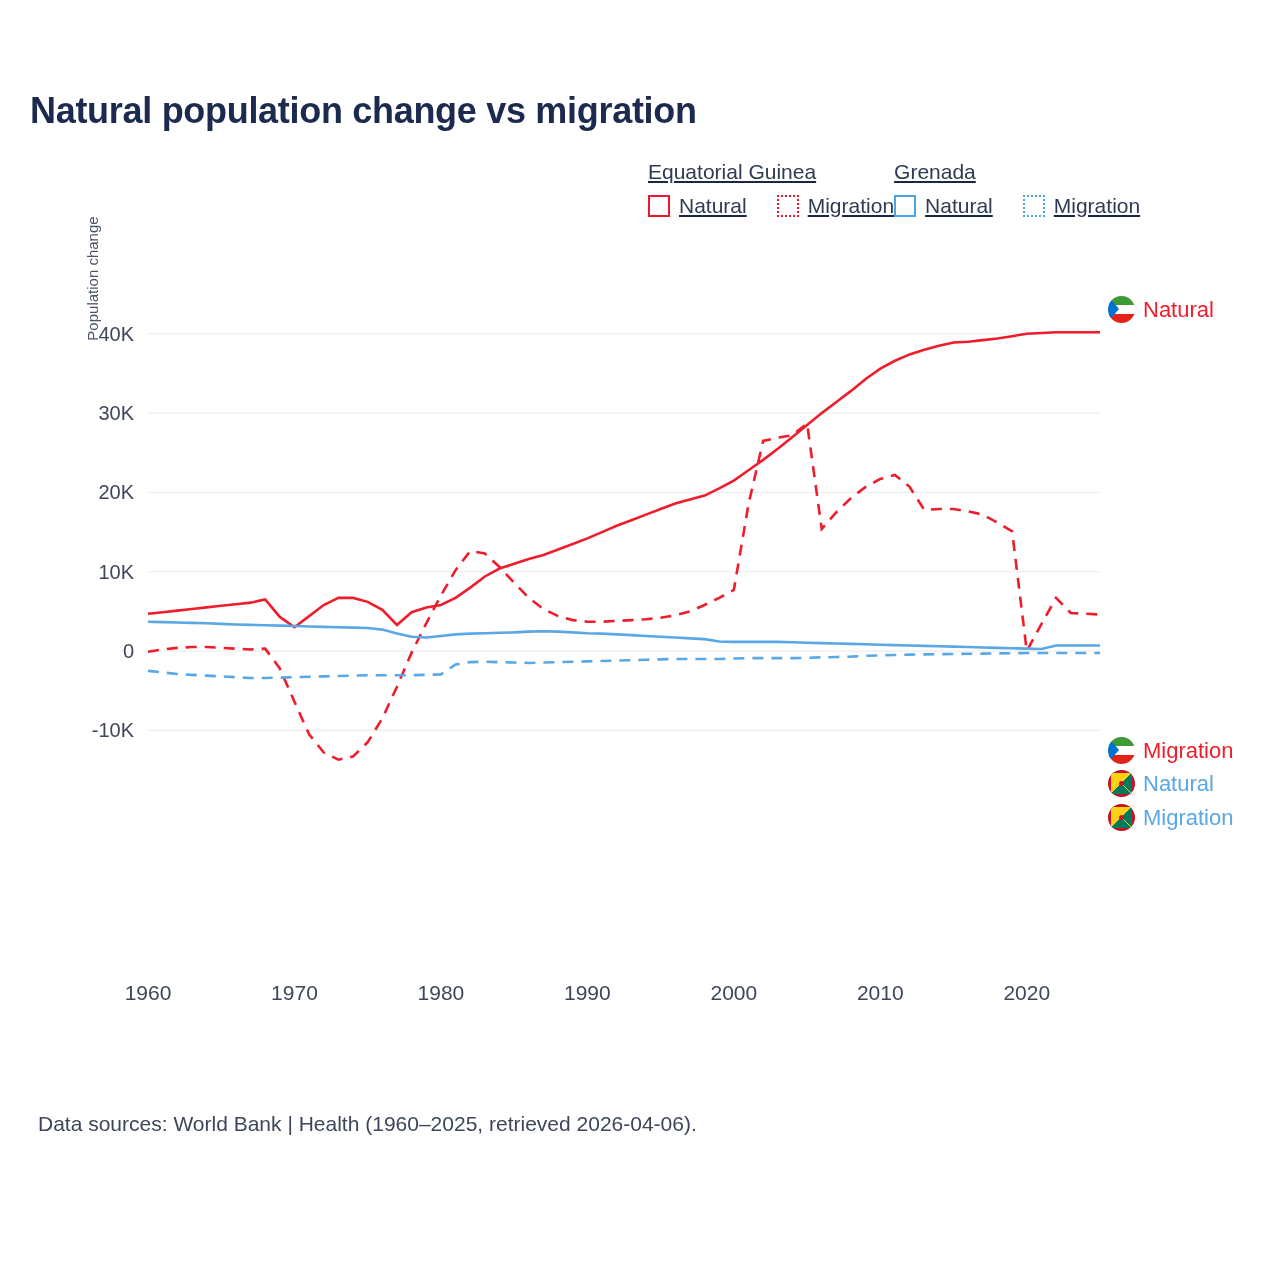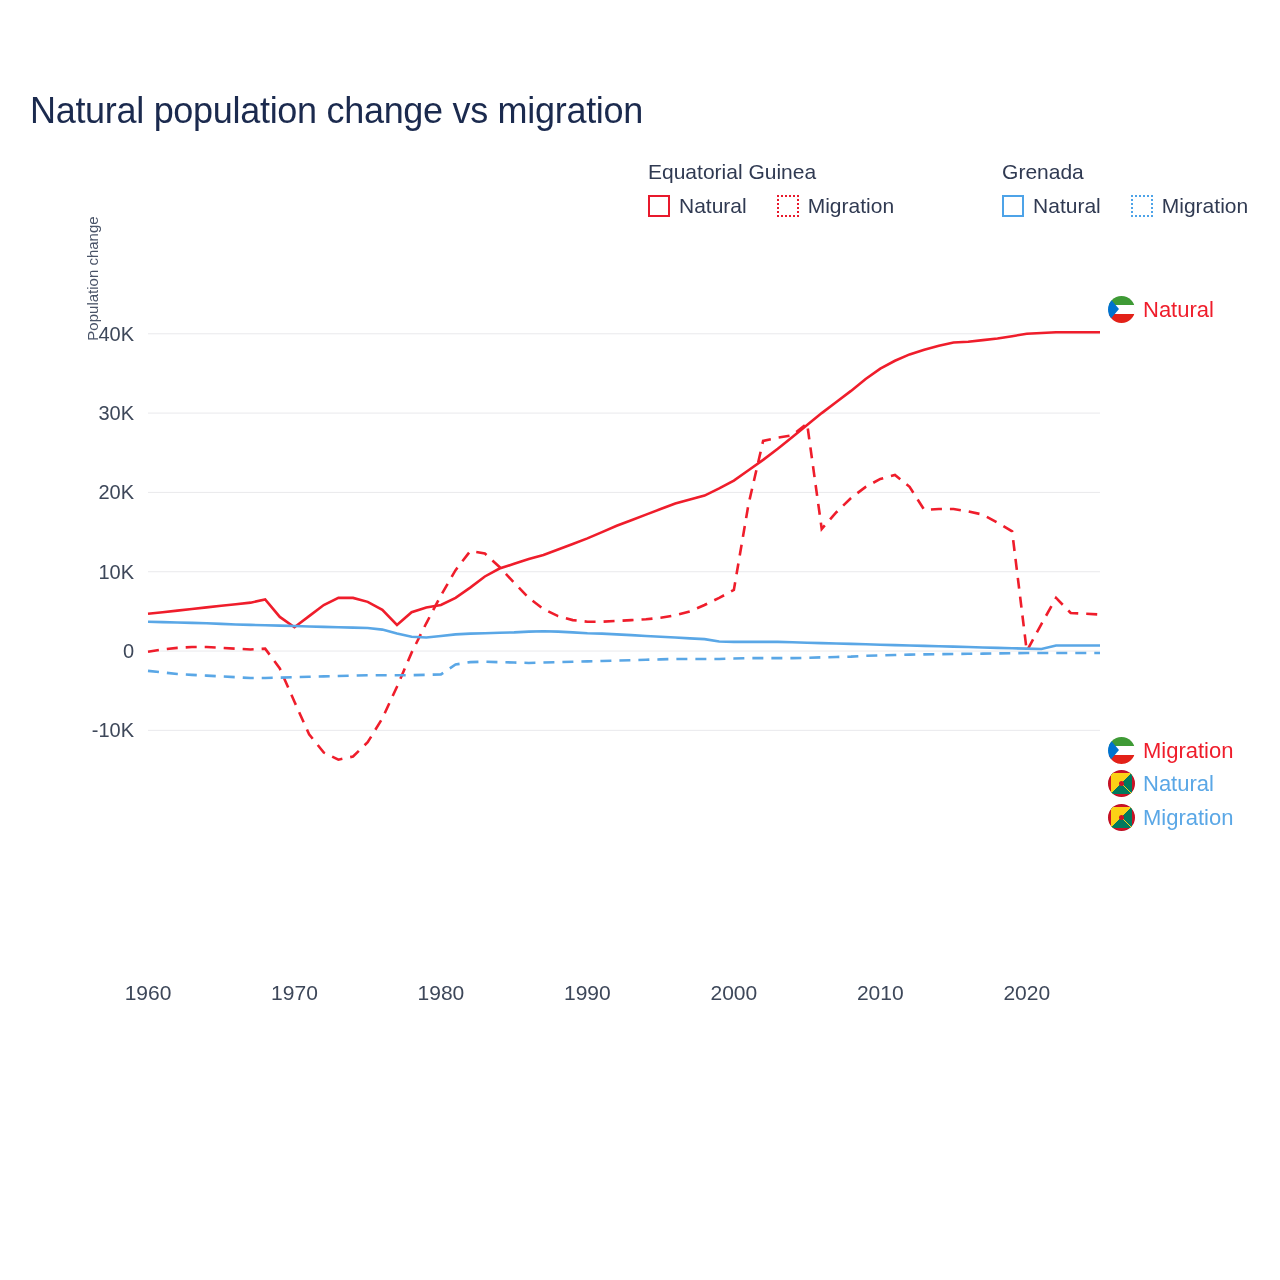--- a/index.html
+++ b/index.html
@@ -20,7 +20,7 @@
     left: 30px;
     top: 90px;
     font-size: 36px;
-    font-weight: normal;
+    font-weight: bold;
     color: #1b2a4e;
     letter-spacing: -0.3px;
   }

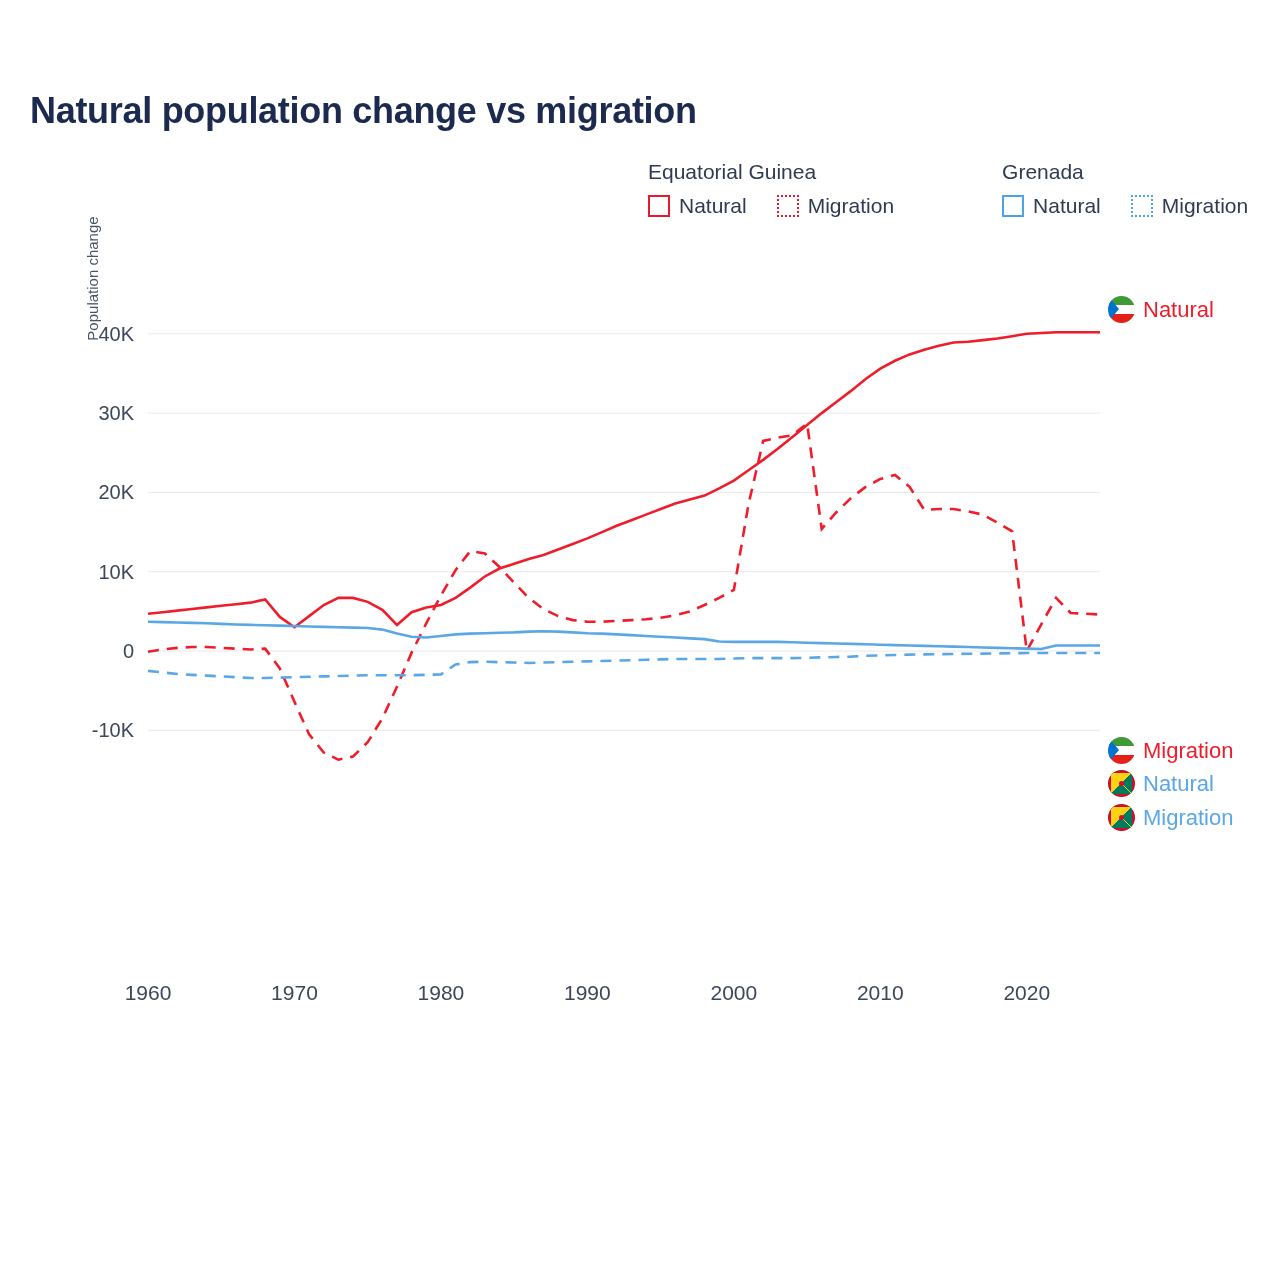--- a/index.html
+++ b/index.html
@@ -33,8 +33,8 @@
   }
   .legend-groups {
     display: flex;
-    gap: 108px;
     padding-left: 28px;
+    text-decoration: underline;
   }
   .legend-group-title {
     font-size: 21px;

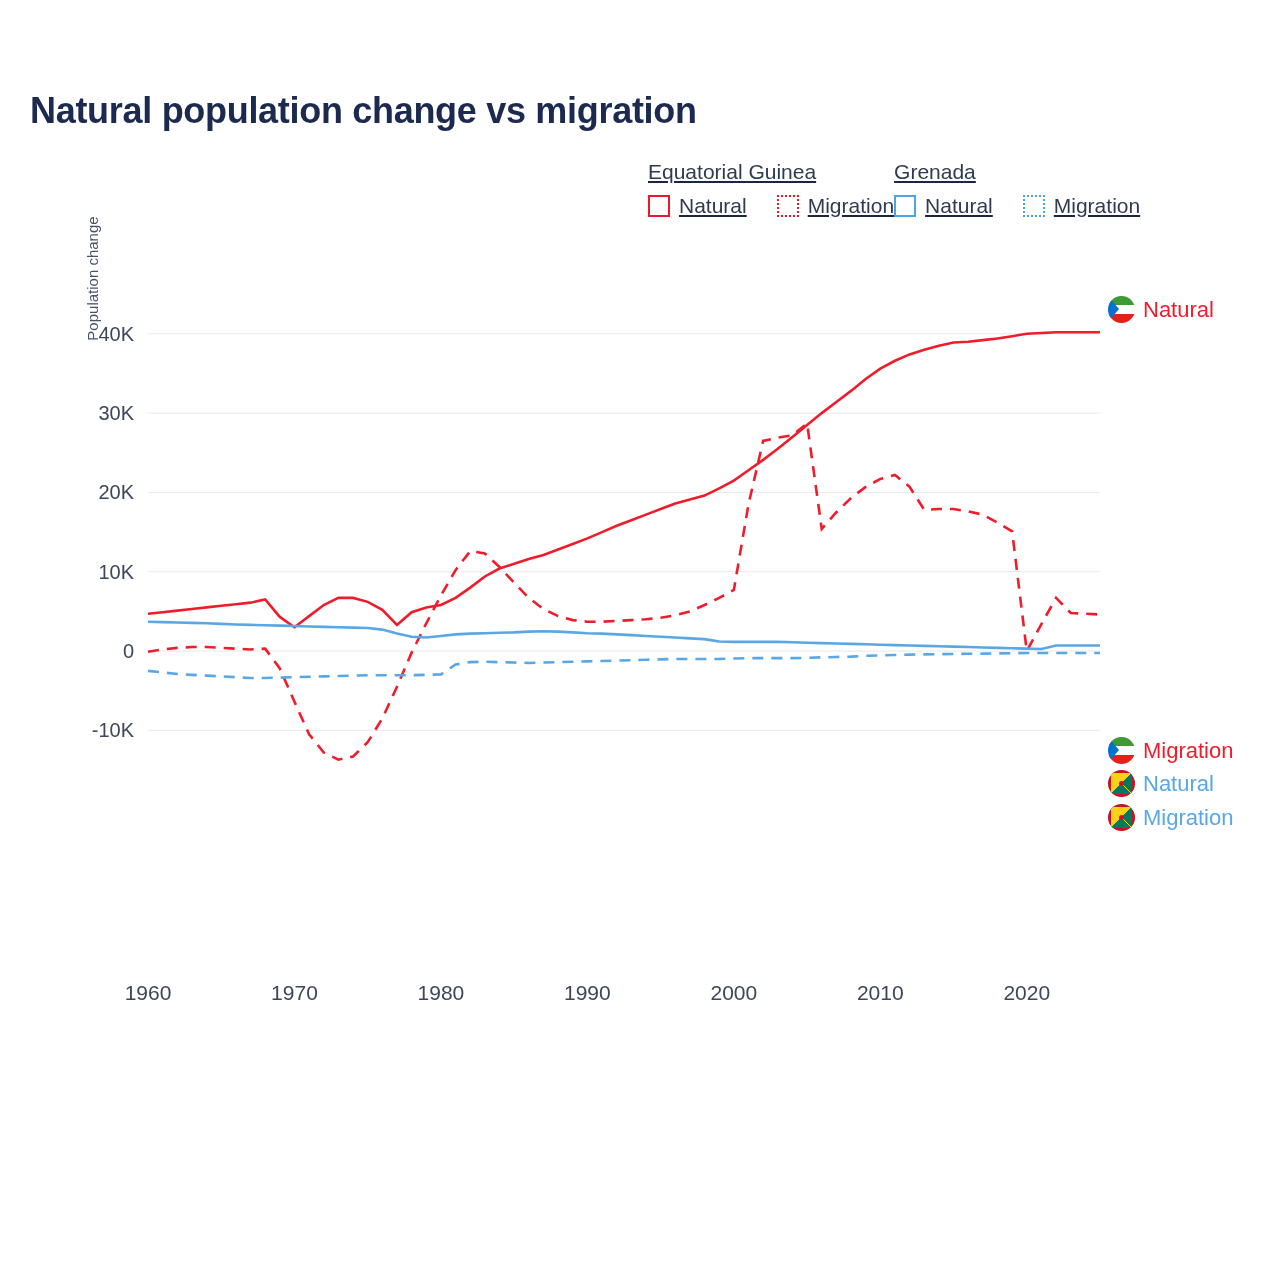--- a/index.html
+++ b/index.html
@@ -215,6 +215,7 @@
 </div>
 
 <div class="footer">
+  <div>Data sources: World Bank | Health (1960–2025, retrieved 2026-04-06).</div>
 </div>
 
 <div class="end-label" style="left: 1108px; top: 296px;">

